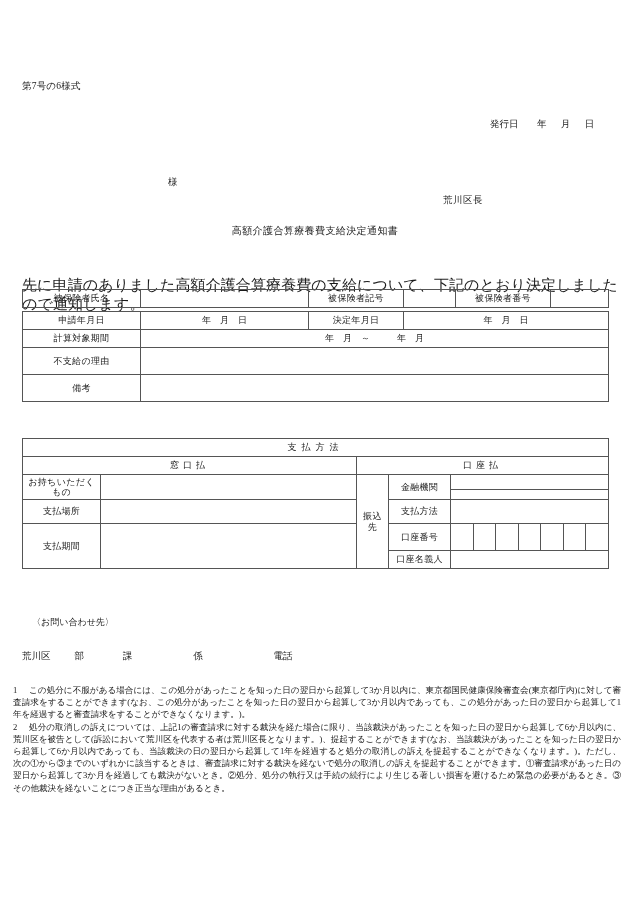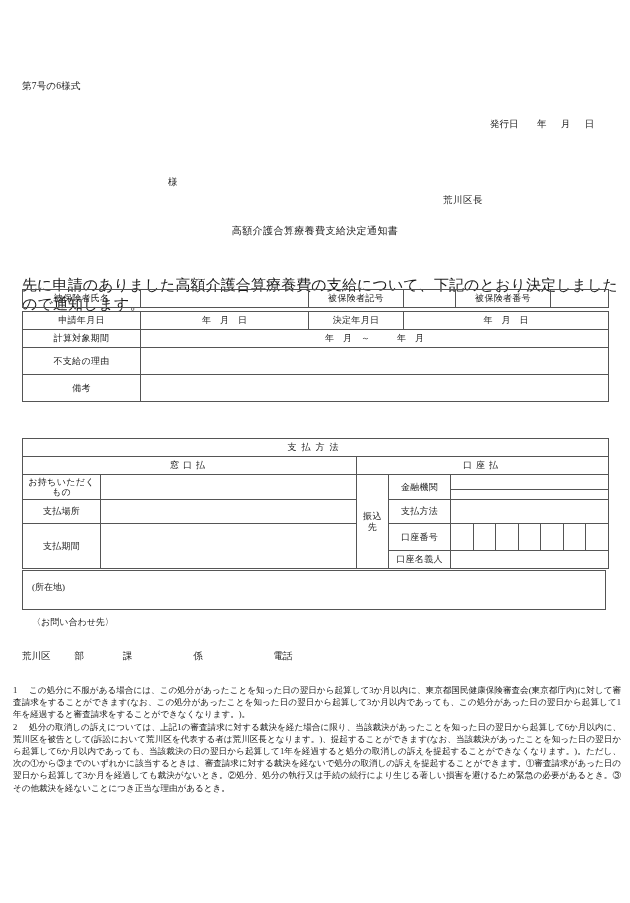--- a/index.html
+++ b/index.html
@@ -352,9 +352,6 @@
   </tbody>
     </table>
 
-  <div class="loc-box">
-    <div class="loc-txt">(所在地)</div>
-  </div>
   <div class="contact-note">〈お問い合わせ先〉</div>
   <div class="contact-line">
     <span class="w1">荒川区</span>

